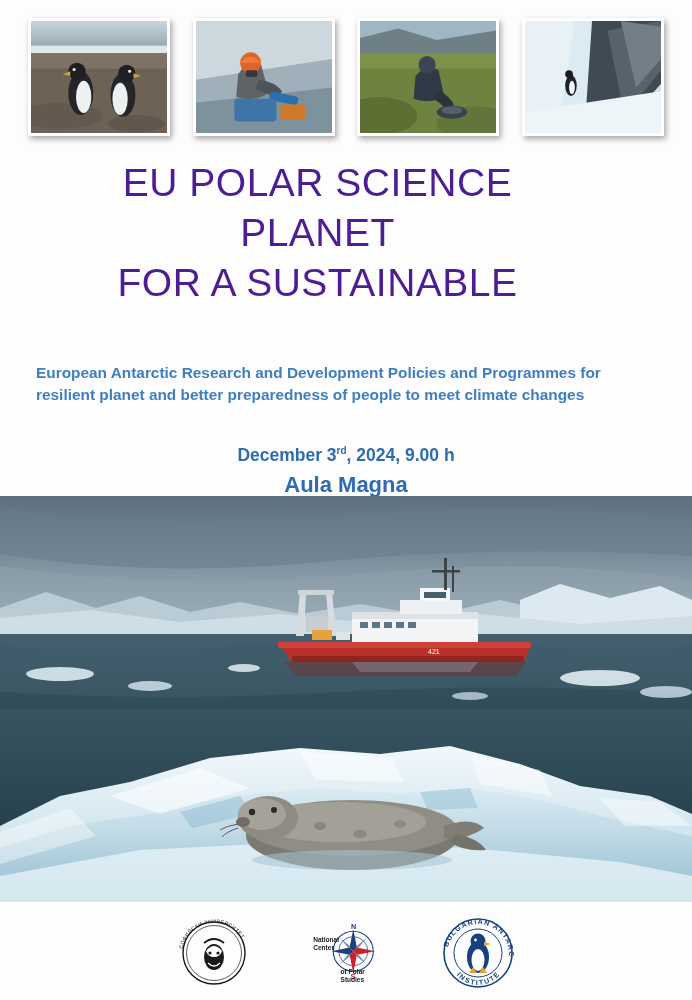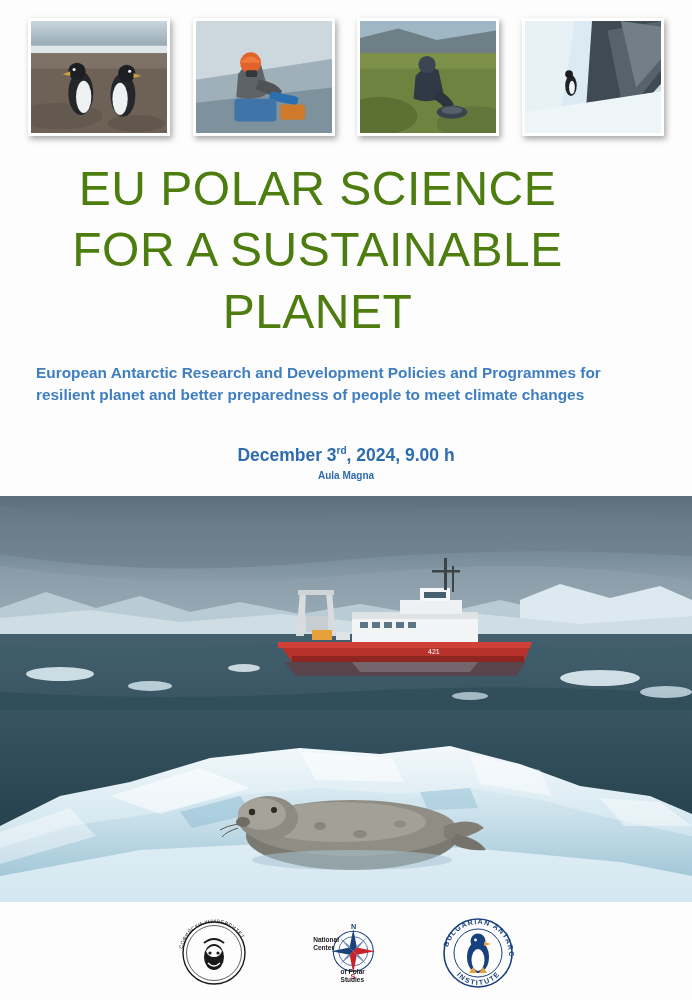--- a/index.html
+++ b/index.html
@@ -42,8 +42,8 @@
     position: absolute;
     top: 158px; left: 0; width: 635px;
     text-align: center;
-    color: #4d7c0f;
-    font-size: 48px;
+    color: #4c1d95;
+    font-size: 39px;
     line-height: 1.28;
     font-weight: 400;
     letter-spacing: 0.5px;

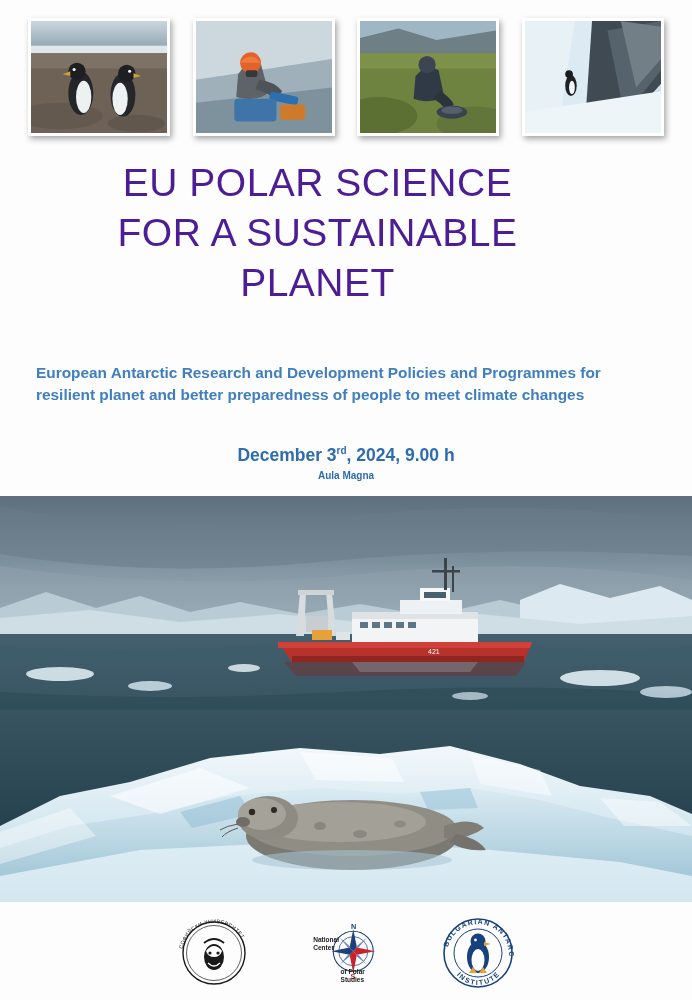--- a/index.html
+++ b/index.html
@@ -184,8 +184,8 @@
 
   <div class="headline">
     <span class="line">EU POLAR SCIENCE</span>
+    <span class="line">PLANET</span>
     <span class="line">FOR A SUSTAINABLE</span>
-    <span class="line">PLANET</span>
   </div>
 
   <div class="subtitle">European Antarctic Research and Development Policies and Programmes for resilient planet and better preparedness of people to meet climate changes</div>

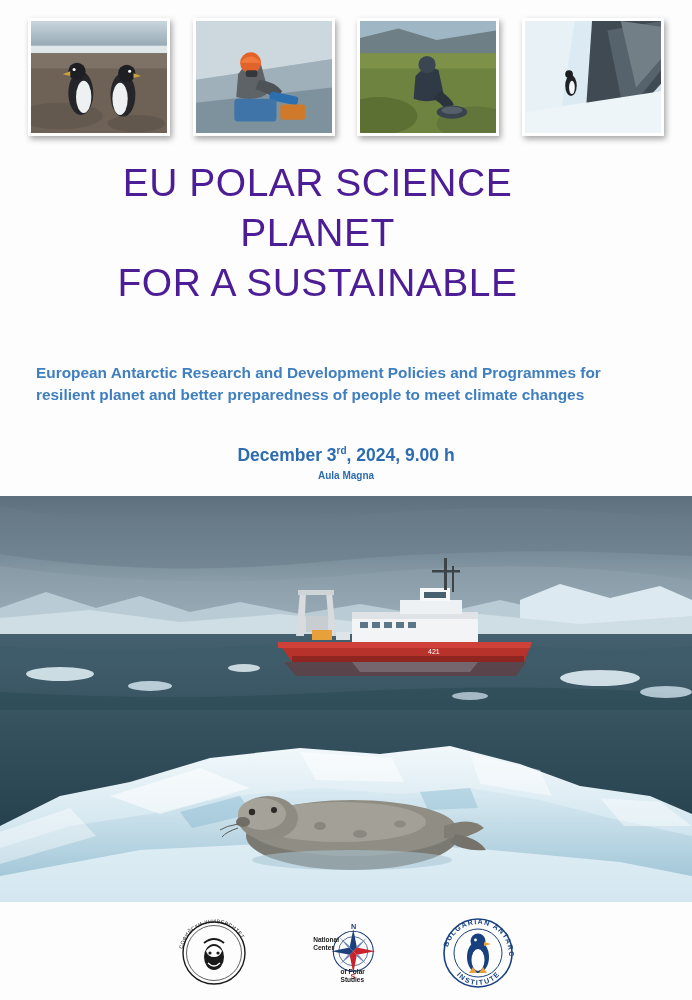--- a/index.html
+++ b/index.html
@@ -69,7 +69,7 @@
     font-weight: bold;
   }
   .datebox .dateline { font-size: 17.5px; line-height: 1.35; }
-  .datebox .venue { font-size: 10px; line-height: 1.5; }
+  .datebox .venue { font-size: 22px; line-height: 1.5; }
   .datebox sup { font-size: 10px; vertical-align: super; }
 
   

